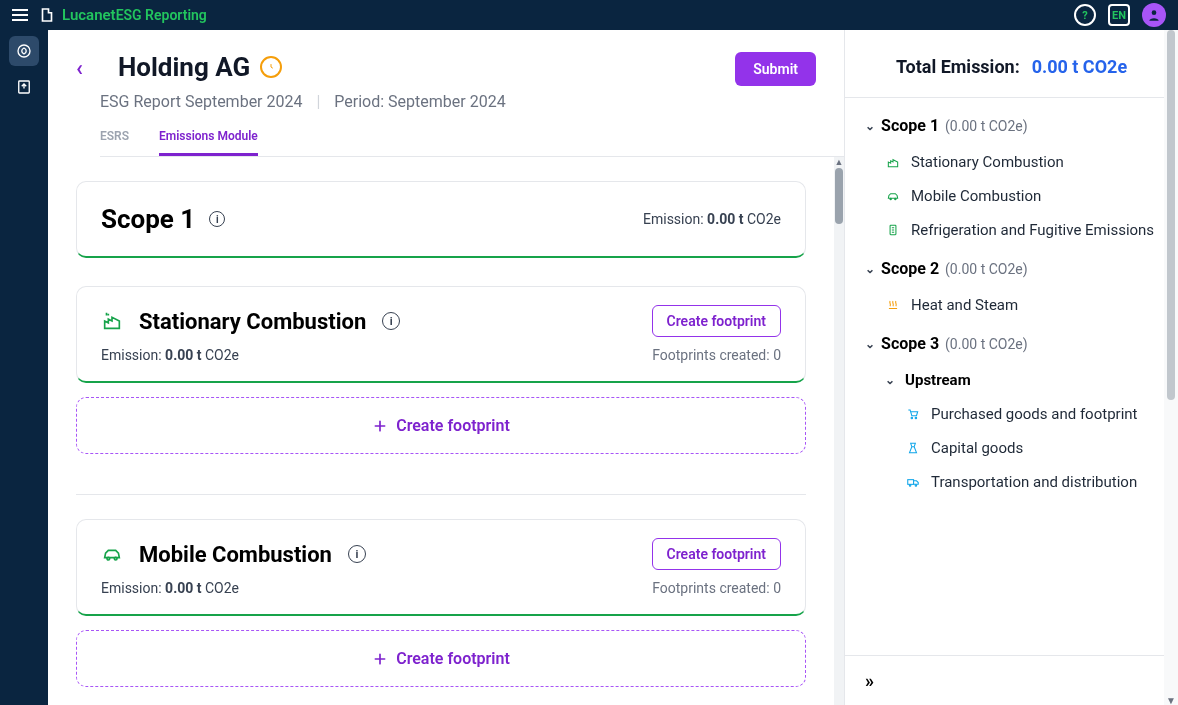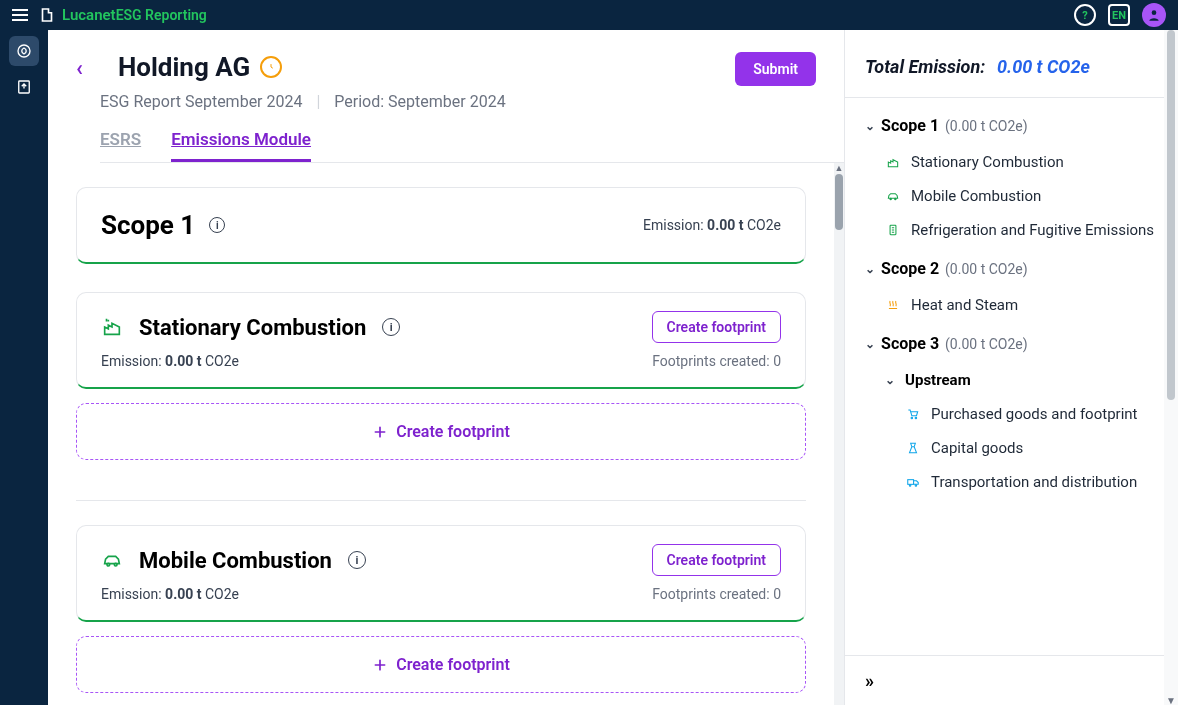--- a/index.html
+++ b/index.html
@@ -68,7 +68,7 @@
 
 
 .sidebar { width: 334px; border-left: 1px solid #e5e7eb; display: flex; flex-direction: column; overflow: hidden; }
-.sidebar-header { padding: 26px 20px 20px; text-align: left; border-bottom: 1px solid #e5e7eb; font-style: italic; }
+.sidebar-header { padding: 26px 20px 20px; text-align: center; border-bottom: 1px solid #e5e7eb; }
 .total-label { font-size: 18px; font-weight: 700; color: #111827; }
 .total-value { font-size: 18px; font-weight: 700; color: #2563eb; }
 .sidebar-body { flex: 1; overflow-y: auto; padding: 14px 6px 14px 20px; }

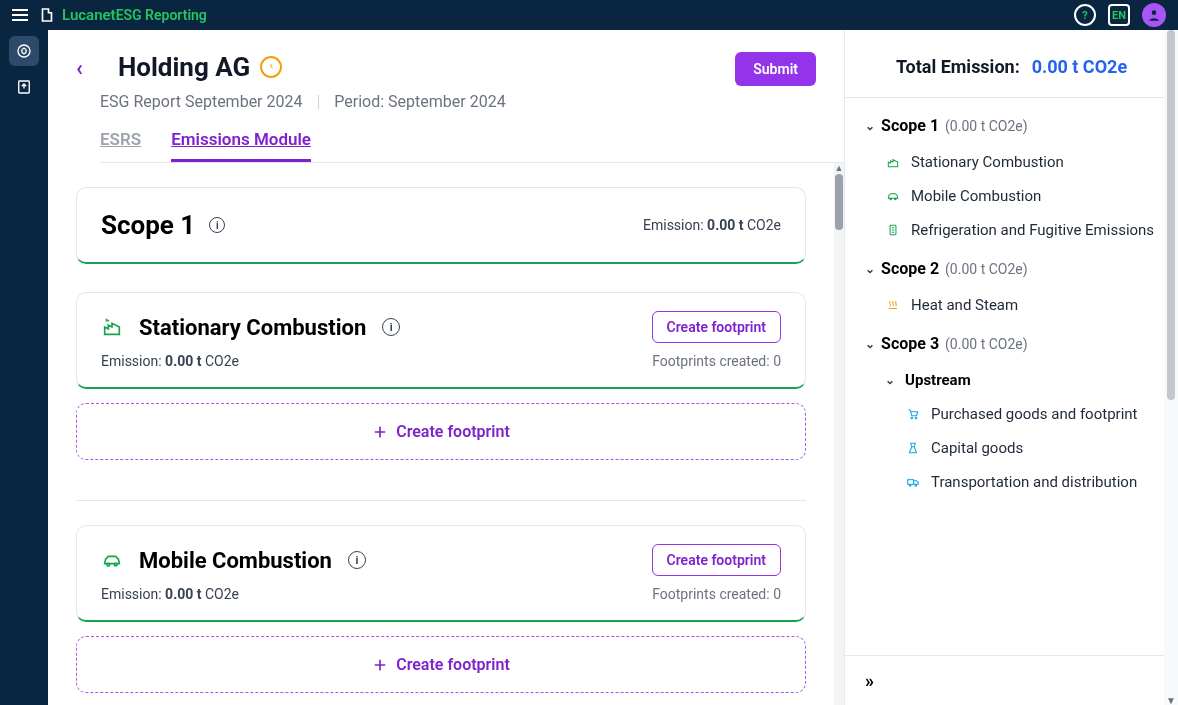--- a/index.html
+++ b/index.html
@@ -41,7 +41,7 @@
 .submit-btn { background: #9333ea; color: #fff; border: none; border-radius: 6px; padding: 9px 18px; font-weight: 600; font-size: 14px; cursor: pointer; }
 
 .tabs { display: flex; gap: 30px; margin-top: 18px; margin-left: 24px; border-bottom: 1px solid #e5e7eb; margin-right: -28px; }
-.tab { padding-bottom: 10px; font-size: 17px; font-weight: 600; color: #9ca3af; cursor: pointer; text-decoration: underline; }
+.tab { padding-bottom: 10px; font-size: 12px; font-weight: 600; color: #9ca3af; cursor: pointer; }
 .tab.active { color: #7e22ce; border-bottom: 3px solid #7e22ce; }
 
 .scroll-area { flex: 1; overflow-y: auto; padding-right: 28px; padding-top: 24px; position: relative; }

